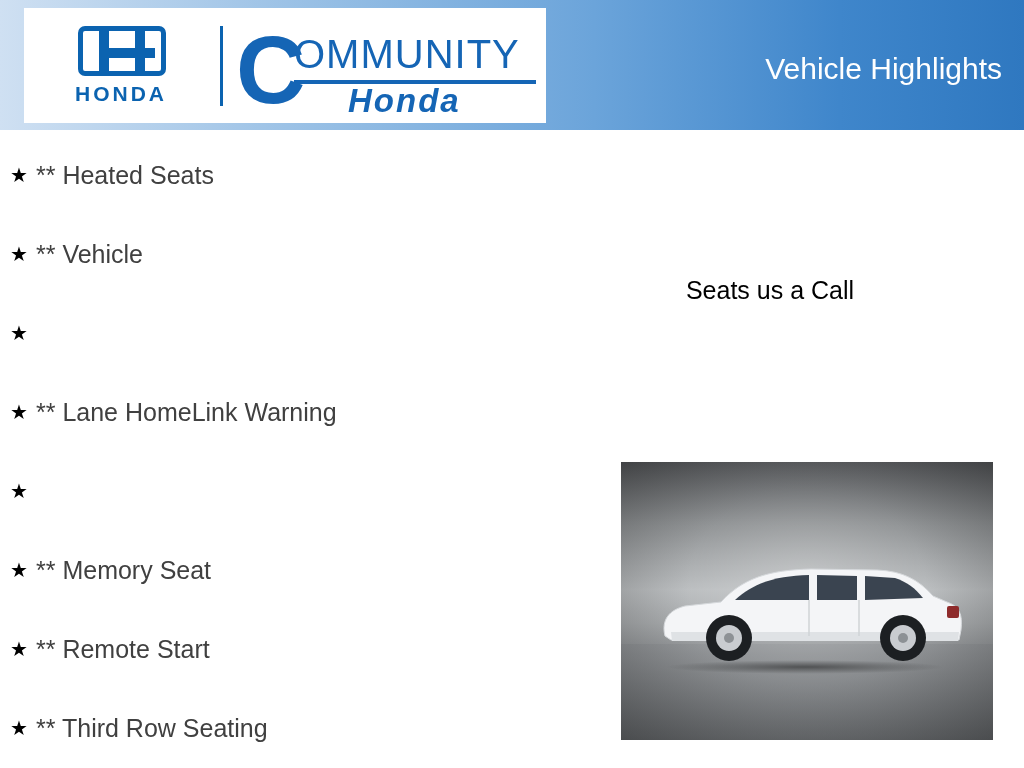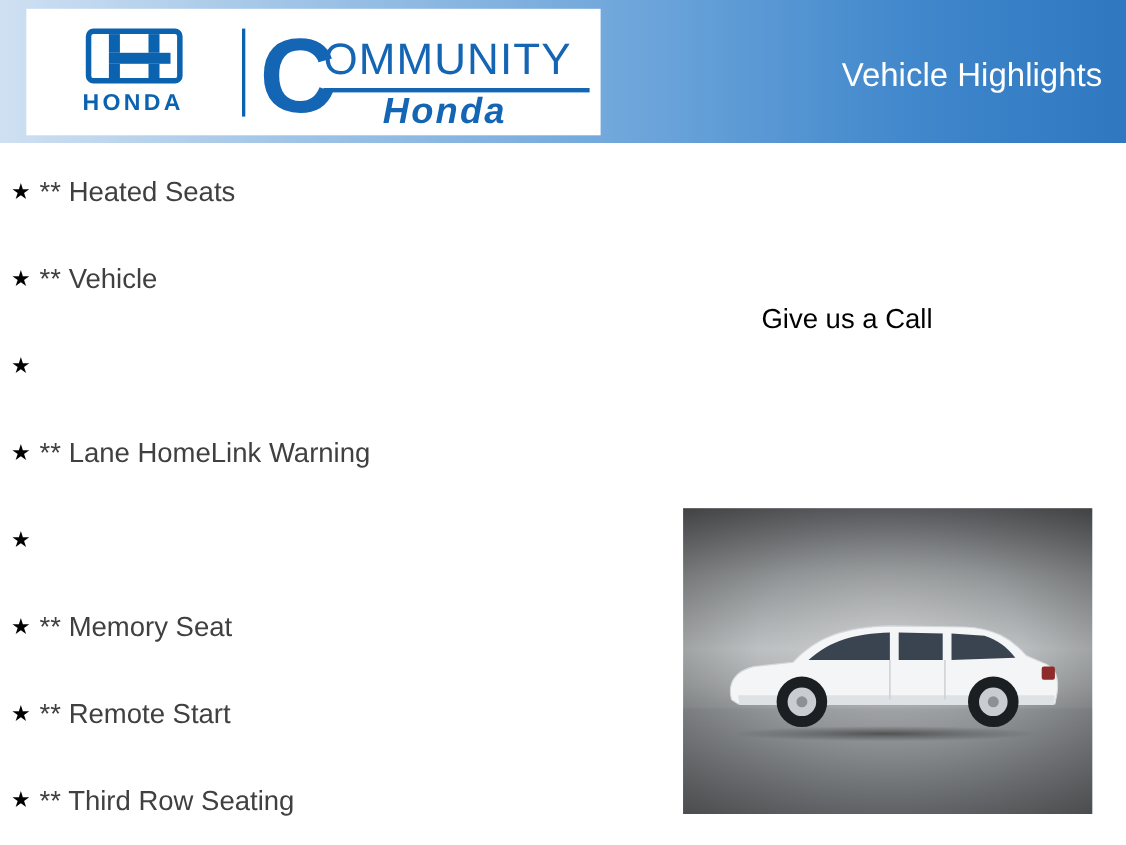--- a/index.html
+++ b/index.html
@@ -350,7 +350,7 @@
 
   </div>
 
-  <div class="call-text">Give us a Call</div>
+  <div class="call-text">Seats us a Call</div>
 
   <div class="vehicle-photo">
     <div class="photo-floor"></div>

